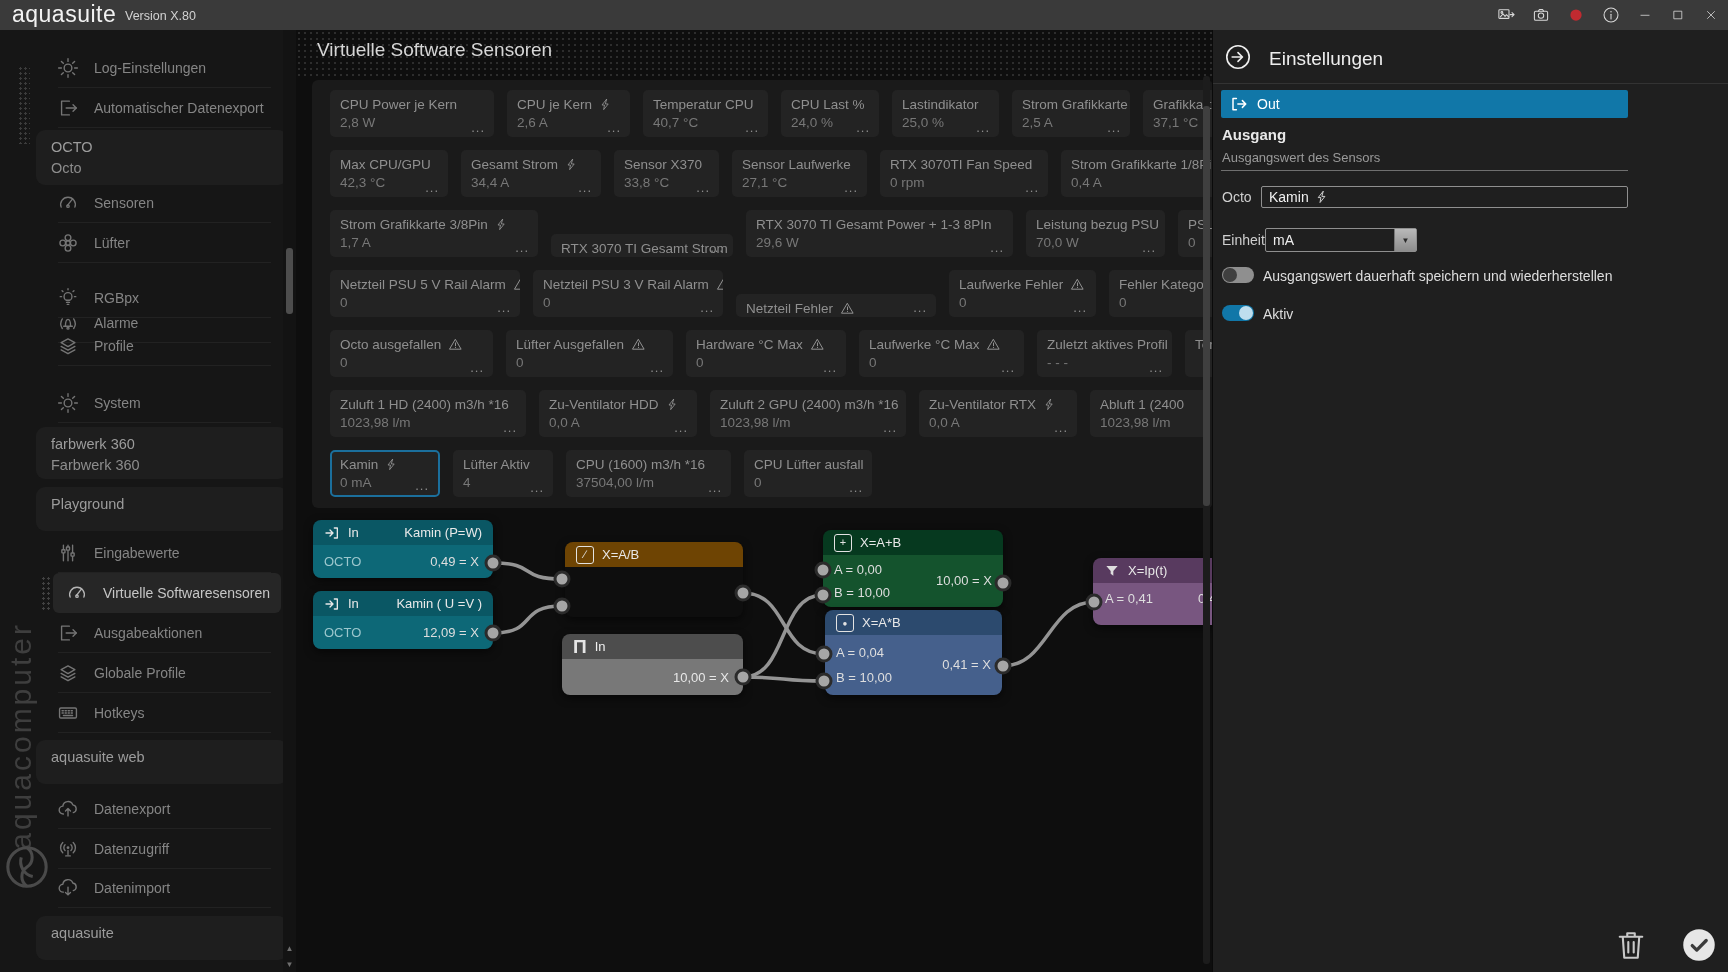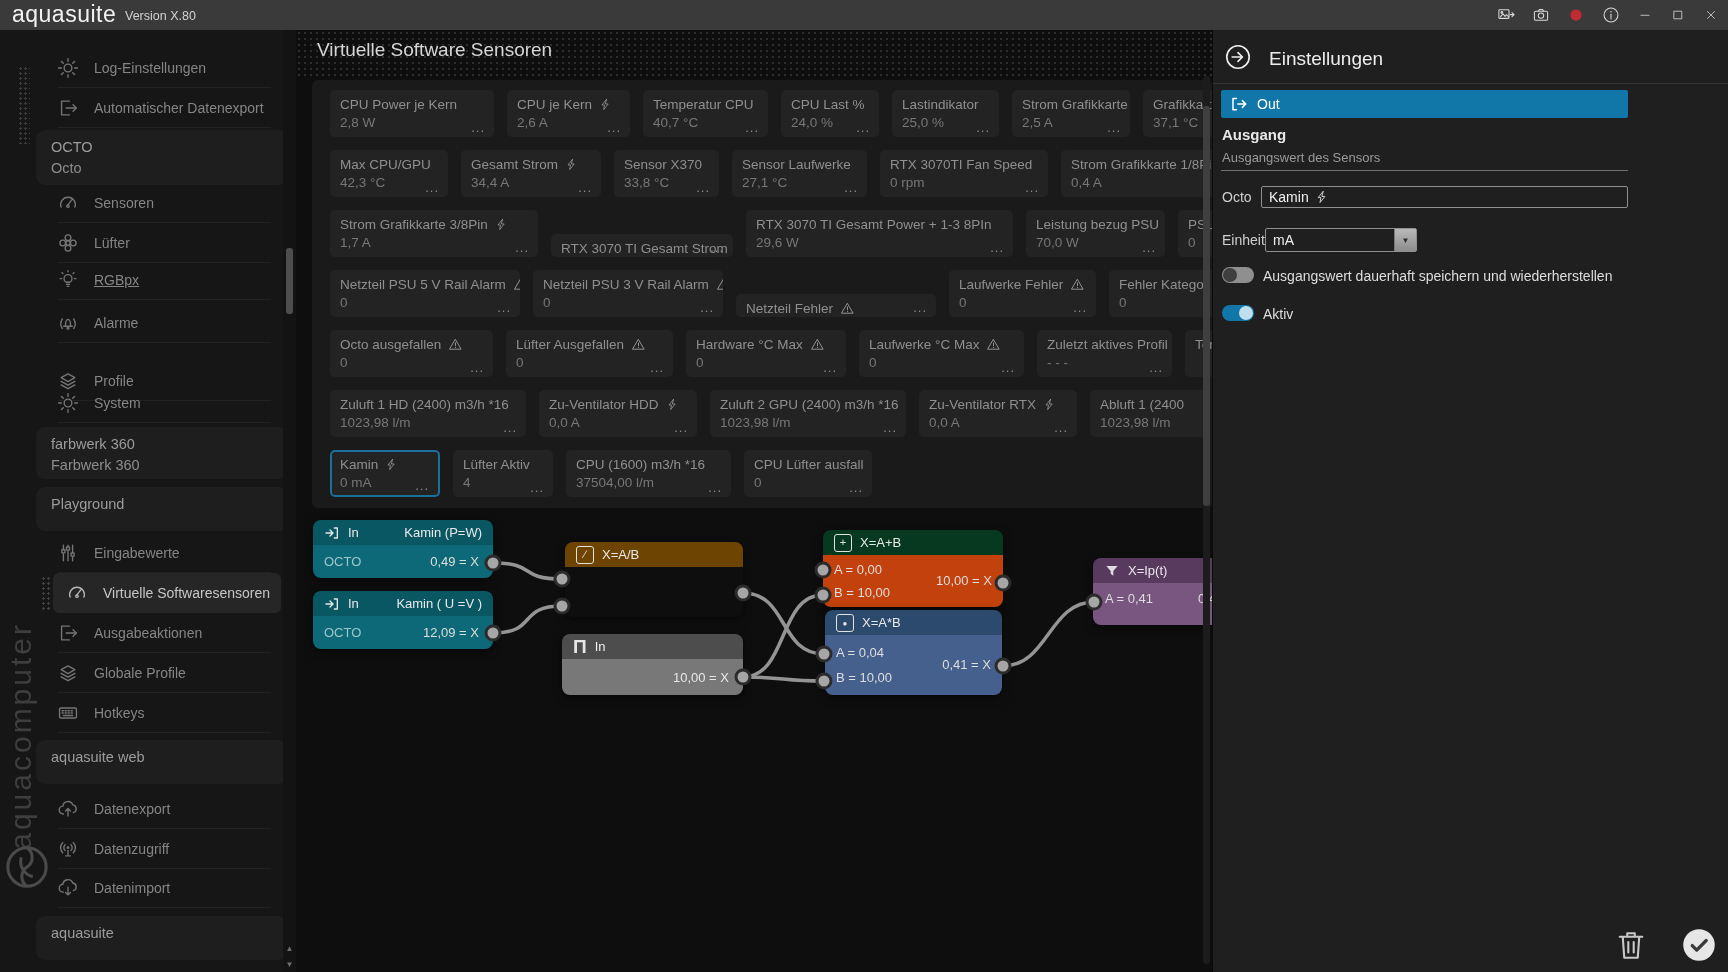--- a/index.html
+++ b/index.html
@@ -210,7 +210,7 @@
         </span>
         <span>Lüfter</span>
       </div>
-      <div class="sb-item" style="top: 230px; text-decoration: underline;">
+      <div class="sb-item" style="top: 248px;">
         <span class="ic">
           <svg viewBox="0 0 24 24" width="22" height="22" fill="none" stroke="currentColor" stroke-width="1.5" stroke-linecap="round" stroke-linejoin="round">
             <circle cx="12" cy="10.5" r="4.3"></circle>

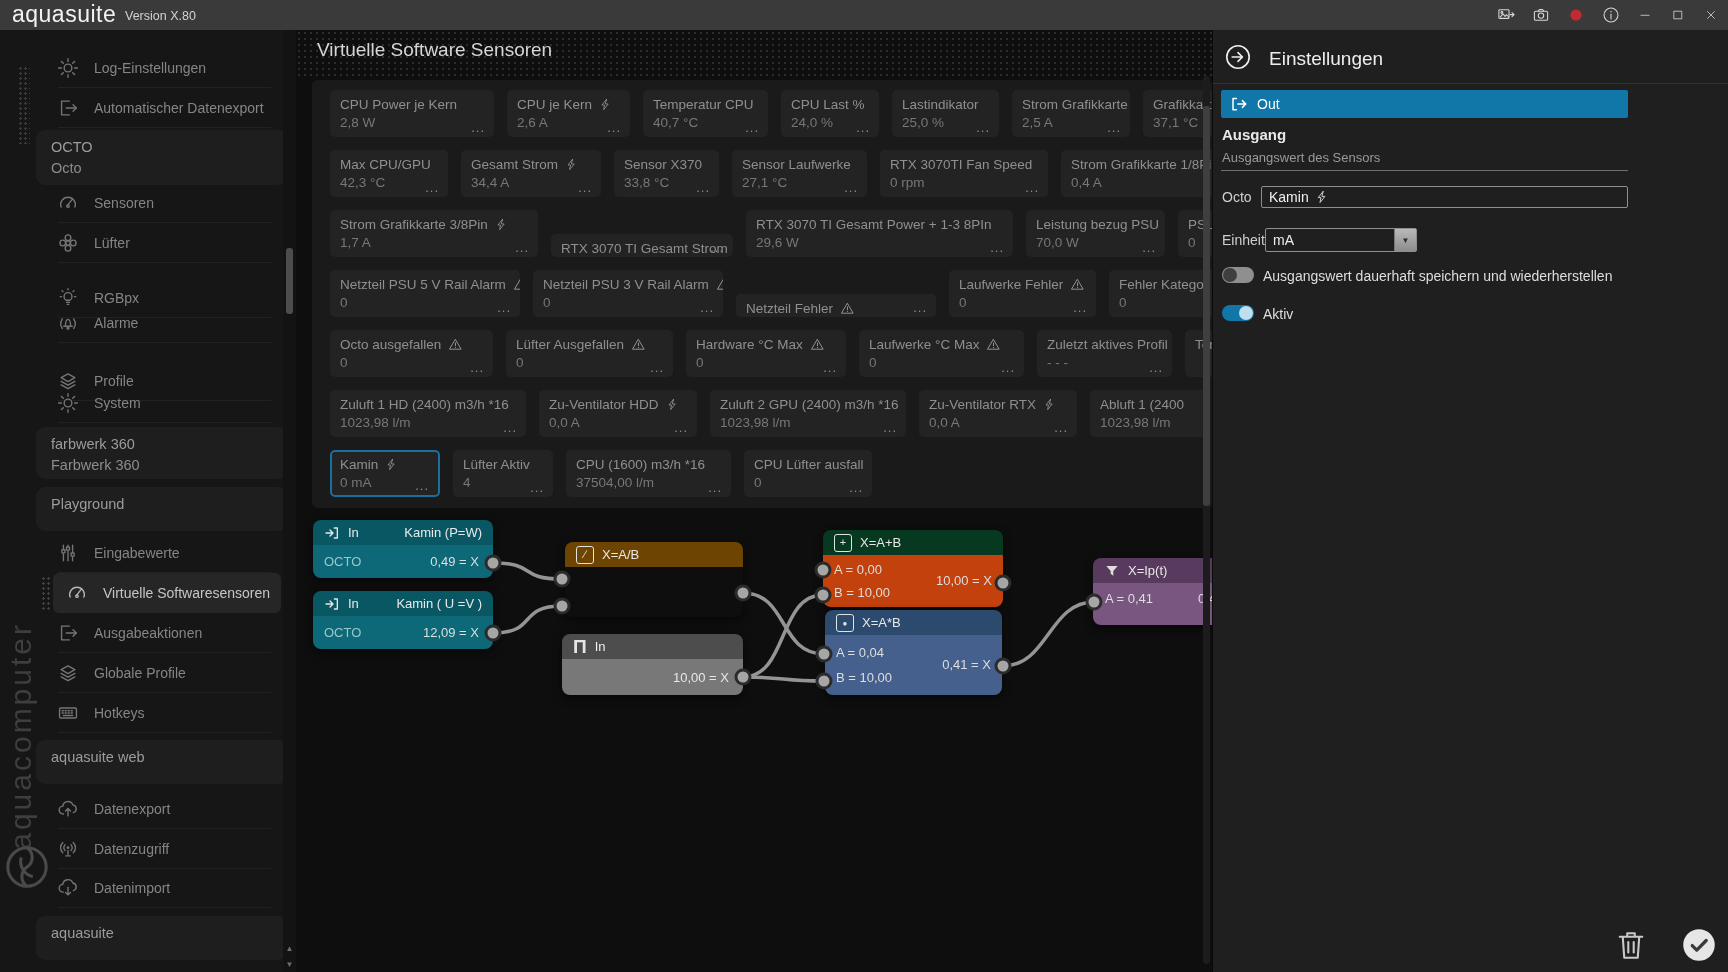--- a/index.html
+++ b/index.html
@@ -231,7 +231,7 @@
         </span>
         <span>Alarme</span>
       </div>
-      <div class="sb-item" style="top: 331px; align-items: center;">
+      <div class="sb-item" style="top: 296px; align-items: center;">
         <span class="ic">
           <svg viewBox="0 0 24 24" width="22" height="22" fill="none" stroke="currentColor" stroke-width="1.5" stroke-linecap="round" stroke-linejoin="round">
             <path d="M12 4.2l7.5 4.2L12 12.6 4.5 8.4z"></path>

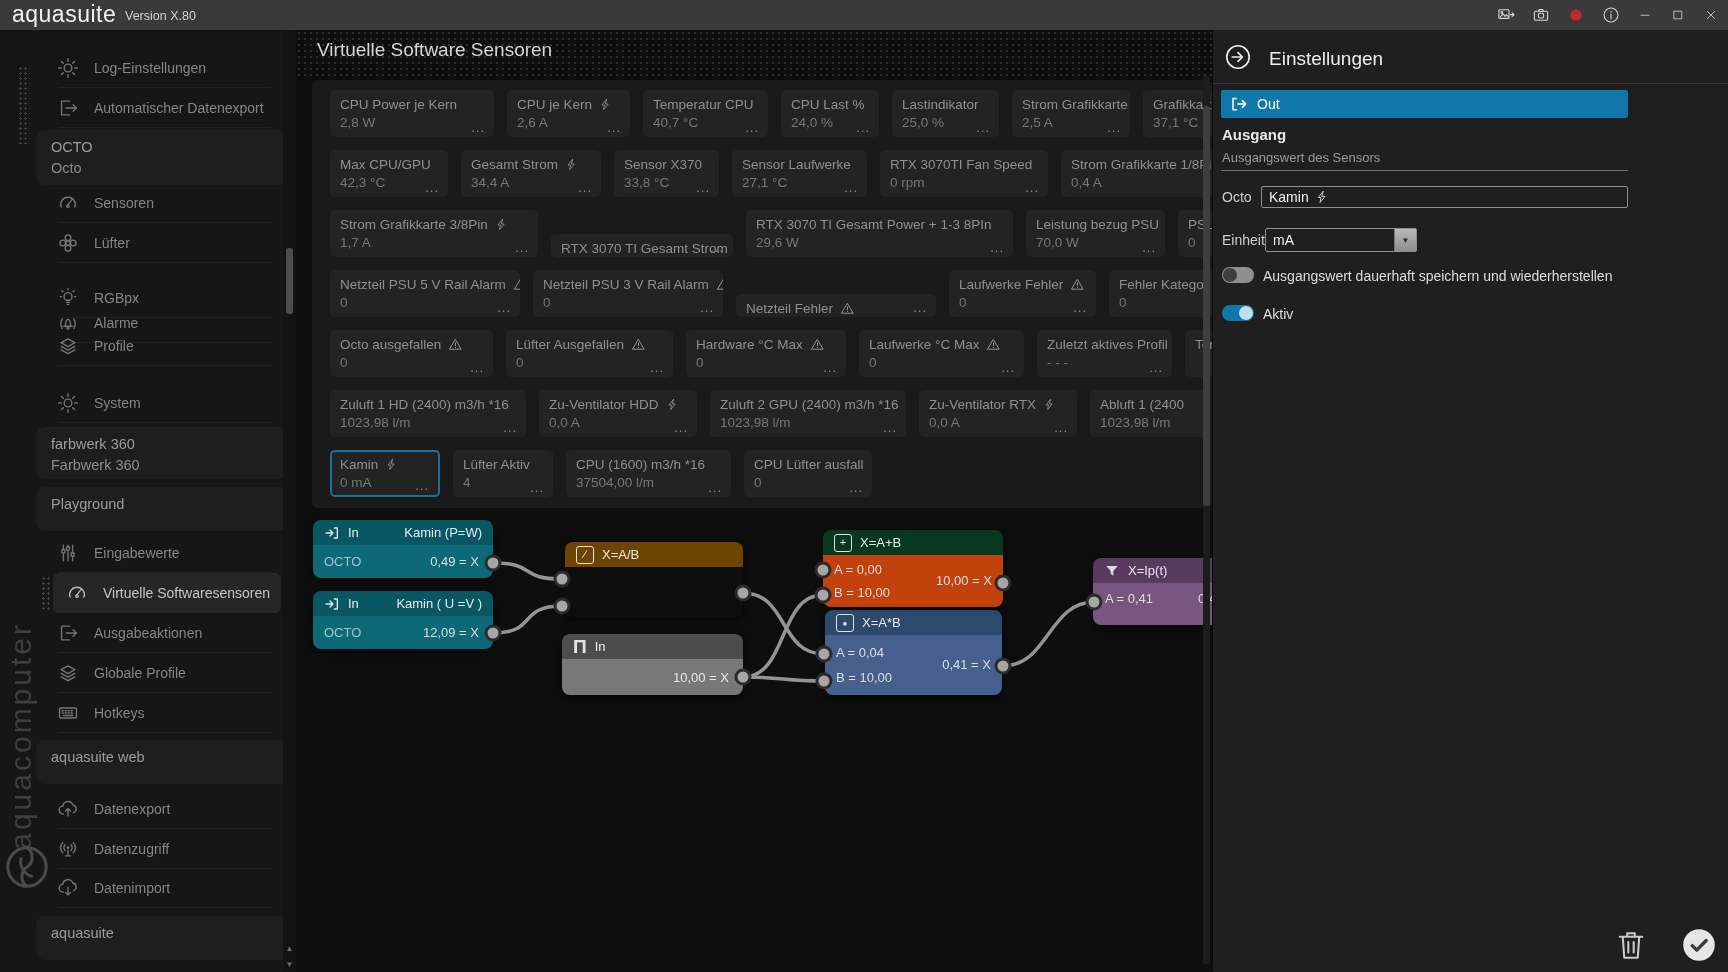--- a/index.html
+++ b/index.html
@@ -73,7 +73,7 @@
   .teal  .hd{background:#0a5764}.teal  .bd{background:#0d6877}.teal .bd .bl{color:#9cc7cd}
   .orange .hd{background:#6e4403}.orange .bd{background:#8a5a0c}
   .gray  .hd{background:#4d4d4d}.gray  .bd{background:#787878}.gray .bd{color:#e8e8e8}
-  .green .hd{background:#06391f}.green .bd{background:#c2410c}
+  .green .hd{background:#06391f}.green .bd{background:#14532d}
   .blue  .hd{background:#2c4a6e}.blue  .bd{background:#45608c}
   .purple .hd{background:#583a5f}.purple .bd{background:#785680}
   .wire{fill:none;stroke:#949494;stroke-width:3.5px}

